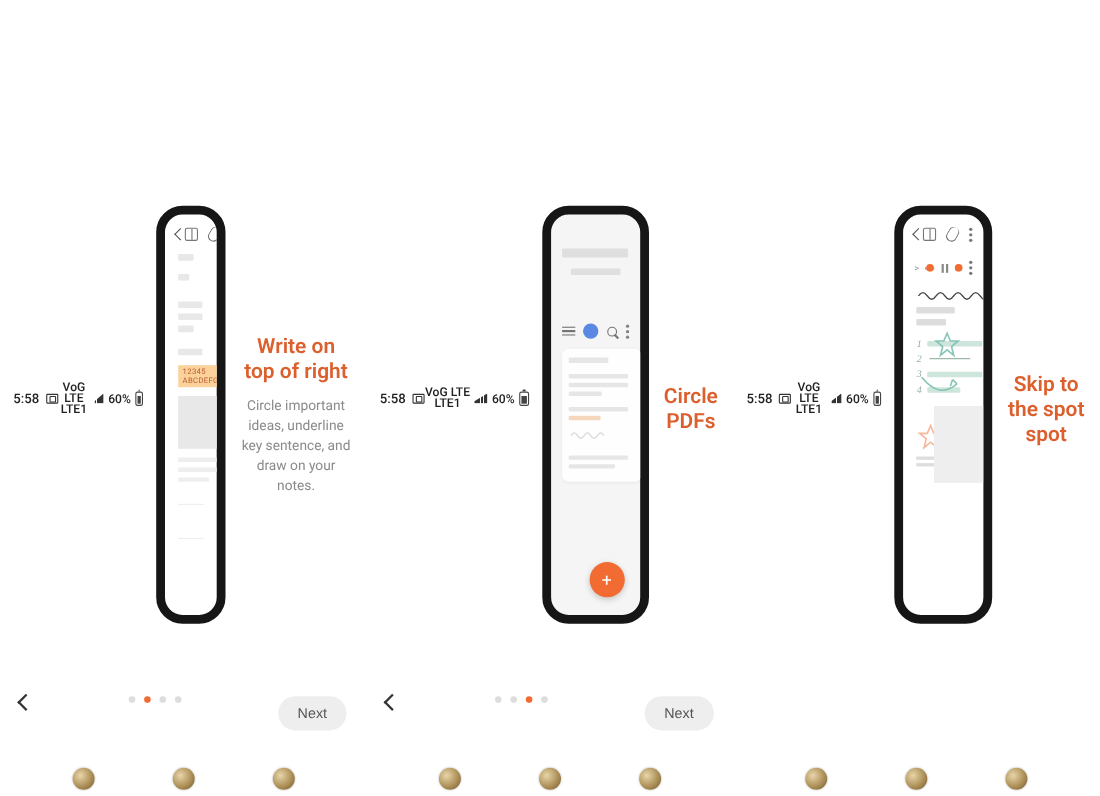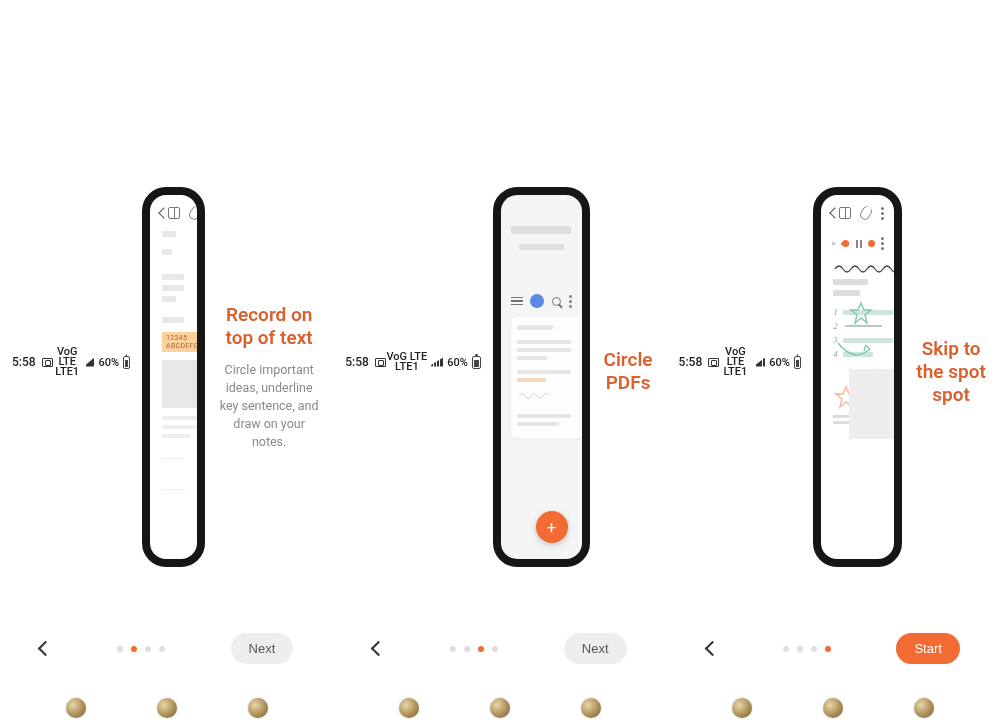--- a/index.html
+++ b/index.html
@@ -140,7 +140,7 @@
     </div>
 
     <div class="caption">
-      <h3>Record on top of text</h3>
+      <h3>Write on top of right</h3>
       <p>Circle important ideas, underline key sentence, and draw on your notes.</p>
     </div>
 

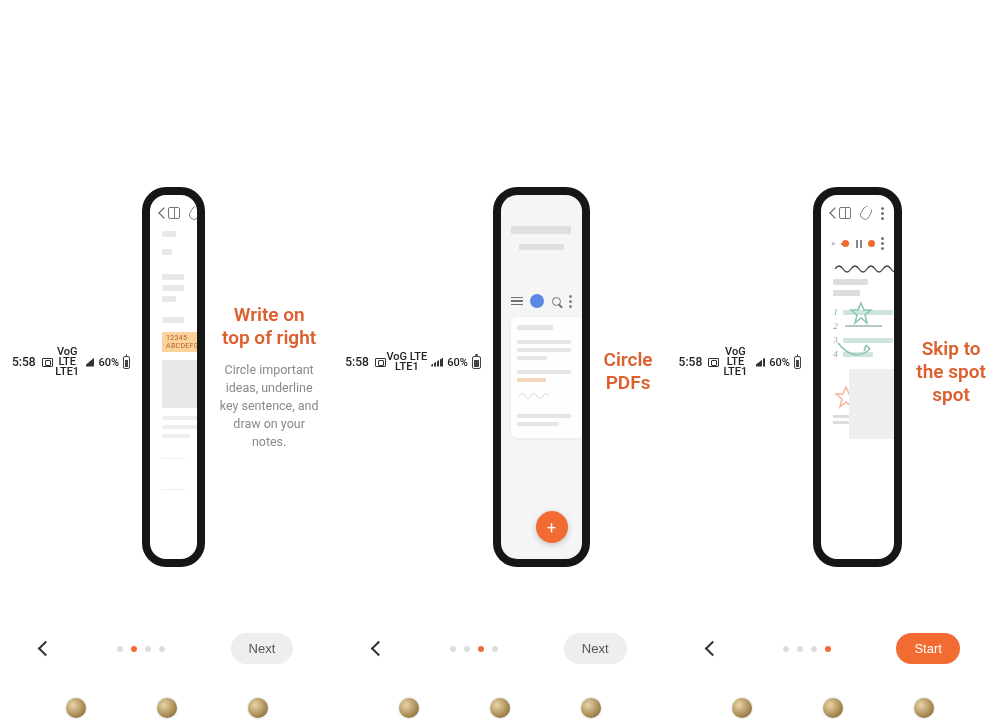--- a/index.html
+++ b/index.html
@@ -56,7 +56,7 @@
 .caption { text-align: center; margin-top: 30px; padding: 0 14px; }
 .caption h3 { color: #dc5f2e; font-size: 19px; font-weight: 600; margin-bottom: 12px; }
 .caption p { color: #8a8a8a; font-size: 12.5px; line-height: 1.45; }
-.nav-row { position: absolute; bottom: 60px; left: 0; right: 0; display: flex; align-items: center; justify-content: space-between; padding: 0 40px; }
+.nav-row { position: absolute; bottom: 60px; left: 0; right: 0; display: flex; justify-content: space-between; padding: 0 18px; }
 .nav-chev { width: 11px; height: 11px; border-left: 2px solid #333; border-bottom: 2px solid #333; transform: rotate(45deg); }
 .dots { display: flex; gap: 8px; }
 .dots i { width: 6px; height: 6px; border-radius: 50%; background: #ddd; display: block; }

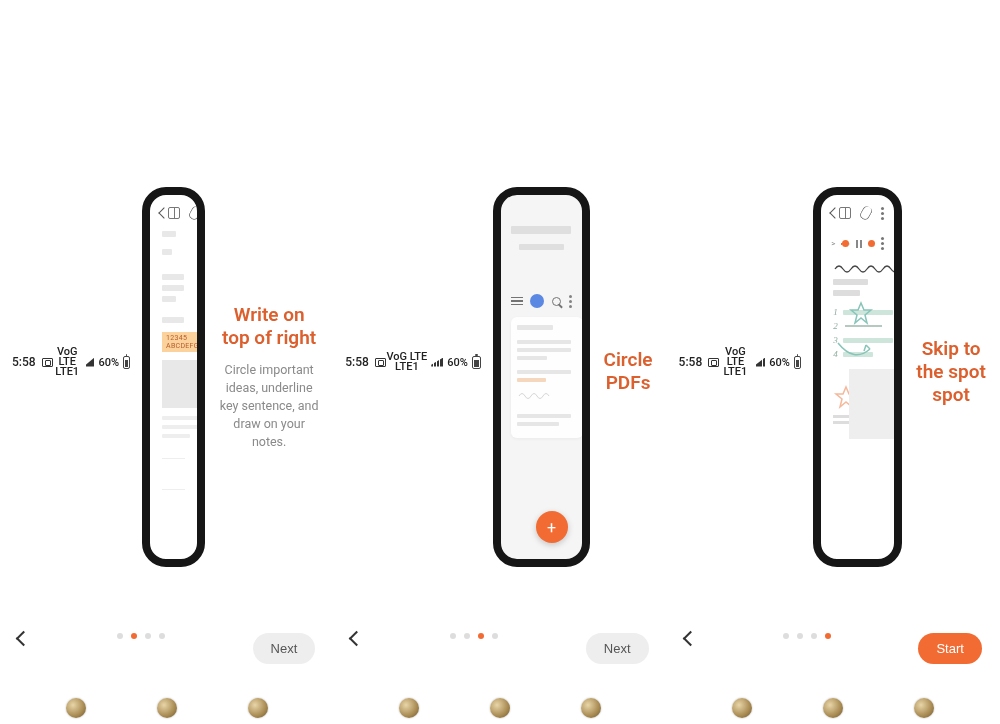--- a/index.html
+++ b/index.html
@@ -349,16 +349,6 @@
       <h3>Skip to the spot spot</h3>
     </div>
 
-    <div class="nav-row">
-      <span class="nav-chev"></span>
-      <span class="dots">
-          <i></i>
-          <i></i>
-          <i></i>
-          <i class="active"></i>
-        </span>
-      <button class="pill-btn primary">Start</button>
-    </div>
 
     <div class="coins">
       <div class="coin"></div>

